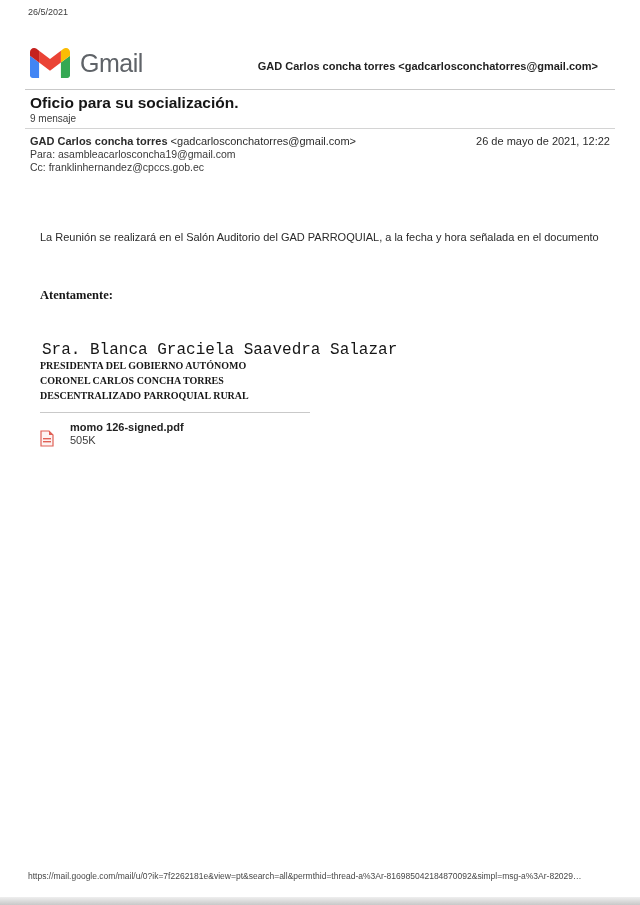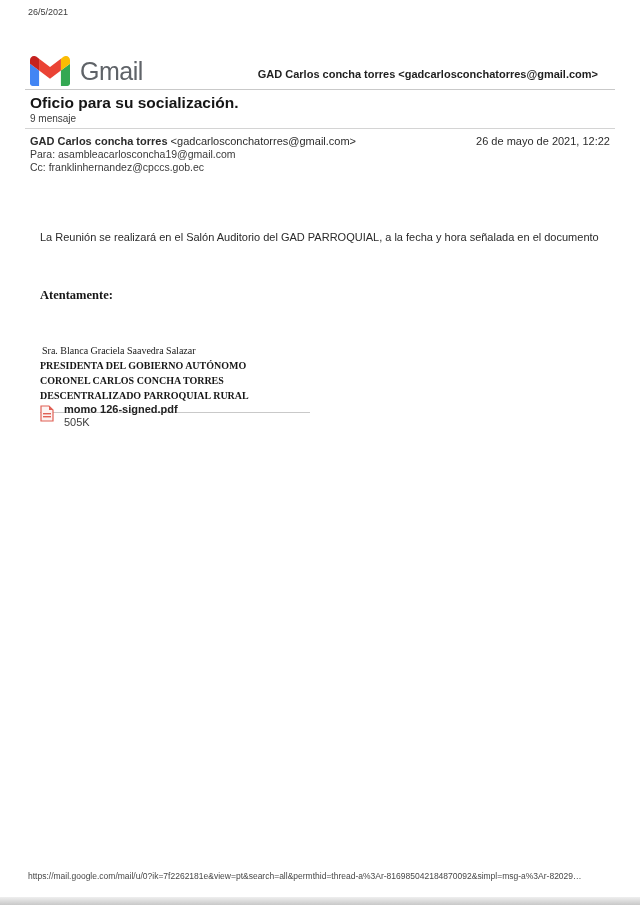--- a/index.html
+++ b/index.html
@@ -16,7 +16,7 @@
   .print-date{position:absolute;left:28px;top:0;}
   .print-title{position:absolute;left:0;right:0;top:0;text-align:center;}
   
-  .logo-row{position:absolute;top:56px;left:30px;right:42px;display:flex;align-items:center;justify-content:space-between;}
+  .logo-row{position:absolute;top:48px;left:30px;right:42px;display:flex;align-items:center;justify-content:space-between;}
   .logo-group{display:flex;align-items:center;gap:10px;}
   .logo-icon{width:40px;height:30px;display:block;}
   .logo-word{font-size:25px;color:#5f6368;letter-spacing:-0.5px;}

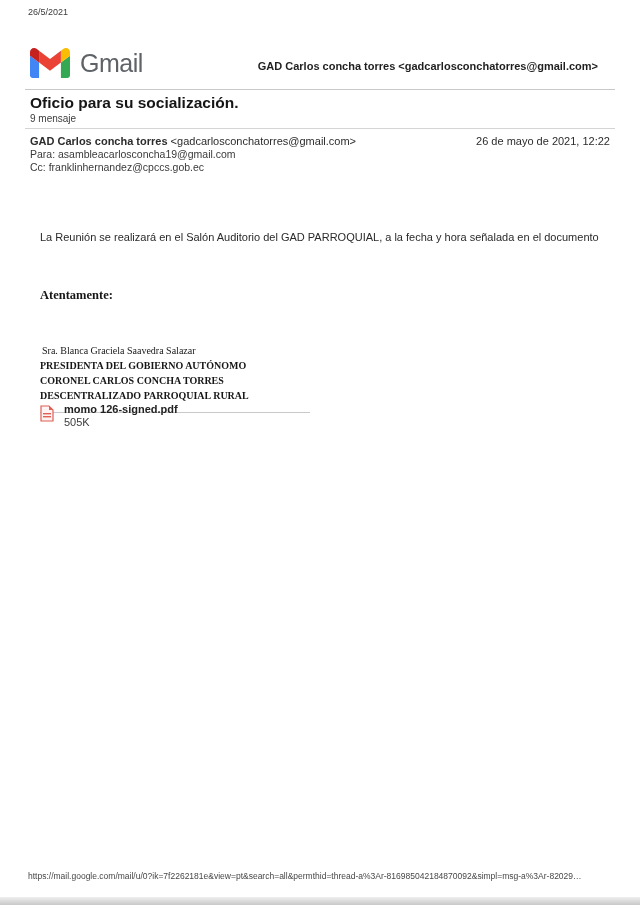--- a/index.html
+++ b/index.html
@@ -42,7 +42,7 @@
   
   .closing{position:absolute;top:288px;left:40px;font-family:"Liberation Serif", serif;font-size:12.5px;font-weight:bold;color:#161616;}
   .sig-block{position:absolute;top:343px;left:40px;font-family:"Liberation Serif", serif;color:#161616;}
-  .sig-name{font-size:10px;padding-left:2px;line-height:15px;}
+  .sig-name{font-size:16px;padding-left:2px;line-height:15px;font-family:Liberation Mono, monospace;}
   .sig-line{font-size:10px;font-weight:bold;line-height:15.2px;}
   
   .attachment{position:absolute;top:403px;left:40px;display:flex;align-items:flex-start;gap:10px;}

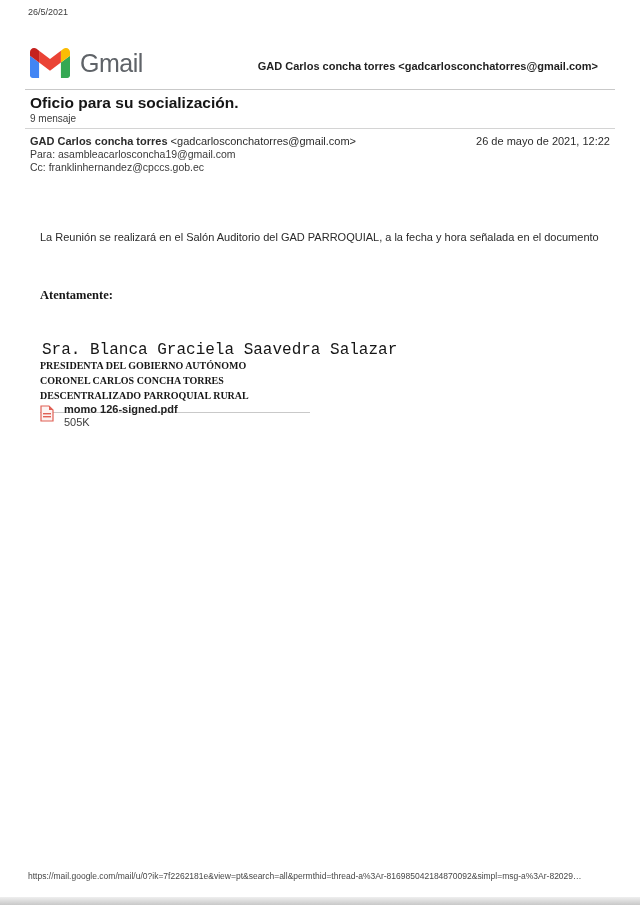--- a/index.html
+++ b/index.html
@@ -45,7 +45,7 @@
   .sig-name{font-size:16px;padding-left:2px;line-height:15px;font-family:Liberation Mono, monospace;}
   .sig-line{font-size:10px;font-weight:bold;line-height:15.2px;}
   
-  .attachment{position:absolute;top:403px;left:40px;display:flex;align-items:flex-start;gap:10px;}
+  .attachment{position:absolute;top:421px;left:40px;display:flex;align-items:flex-end;gap:16px;}
   .pdf-icon{width:14px;height:17px;display:block;margin-top:2px;}
   .att-name{font-size:11px;font-weight:bold;color:#222;line-height:13px;}
   .att-size{font-size:11px;color:#3d3d3d;line-height:13px;}

